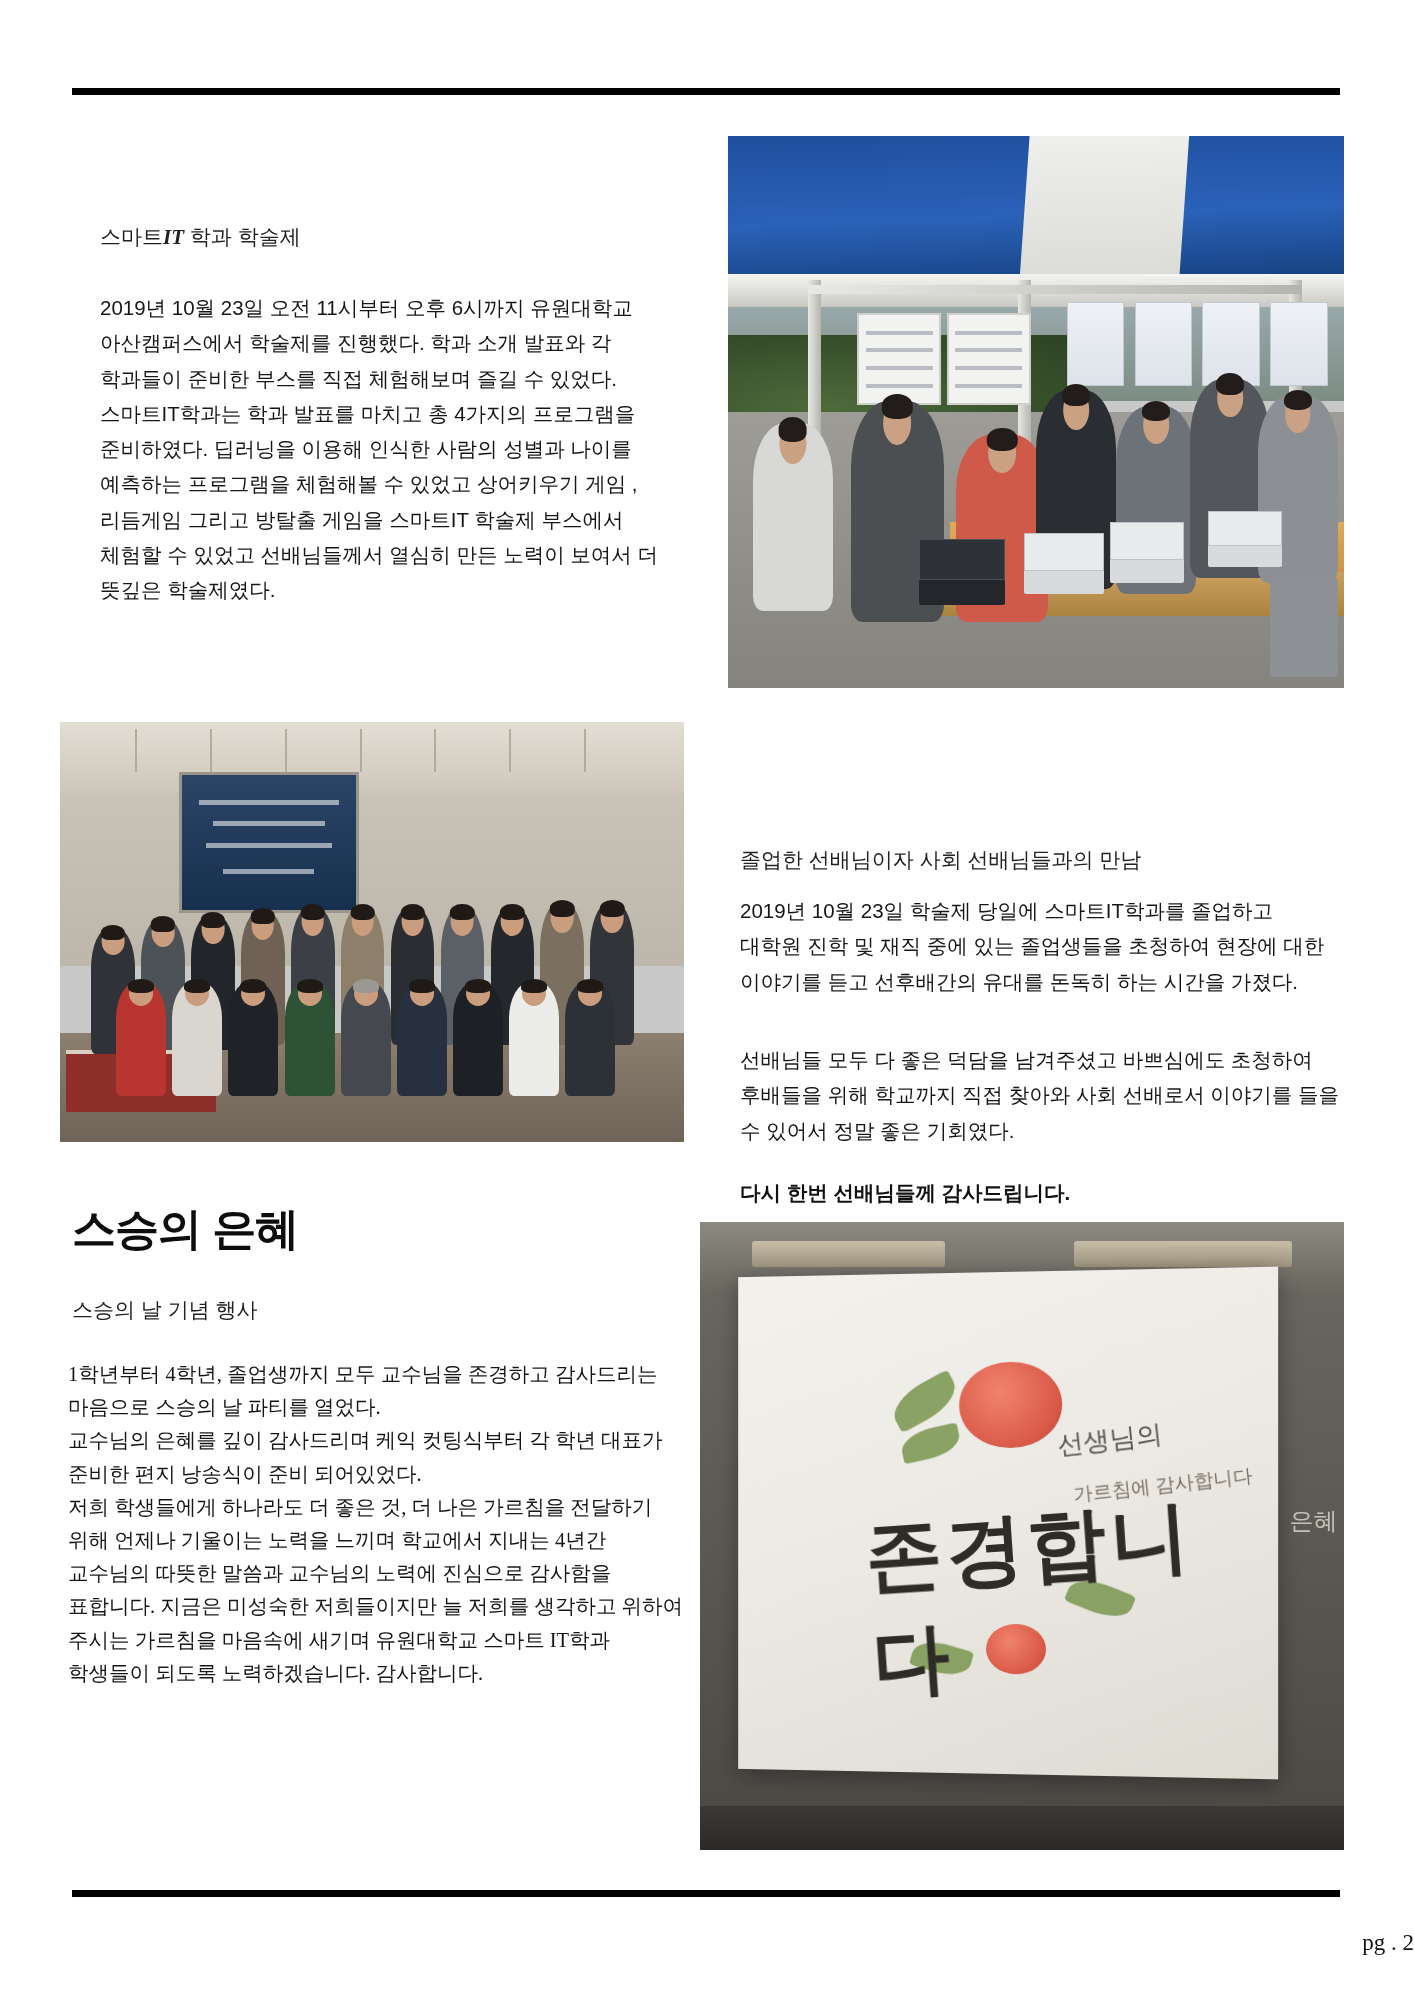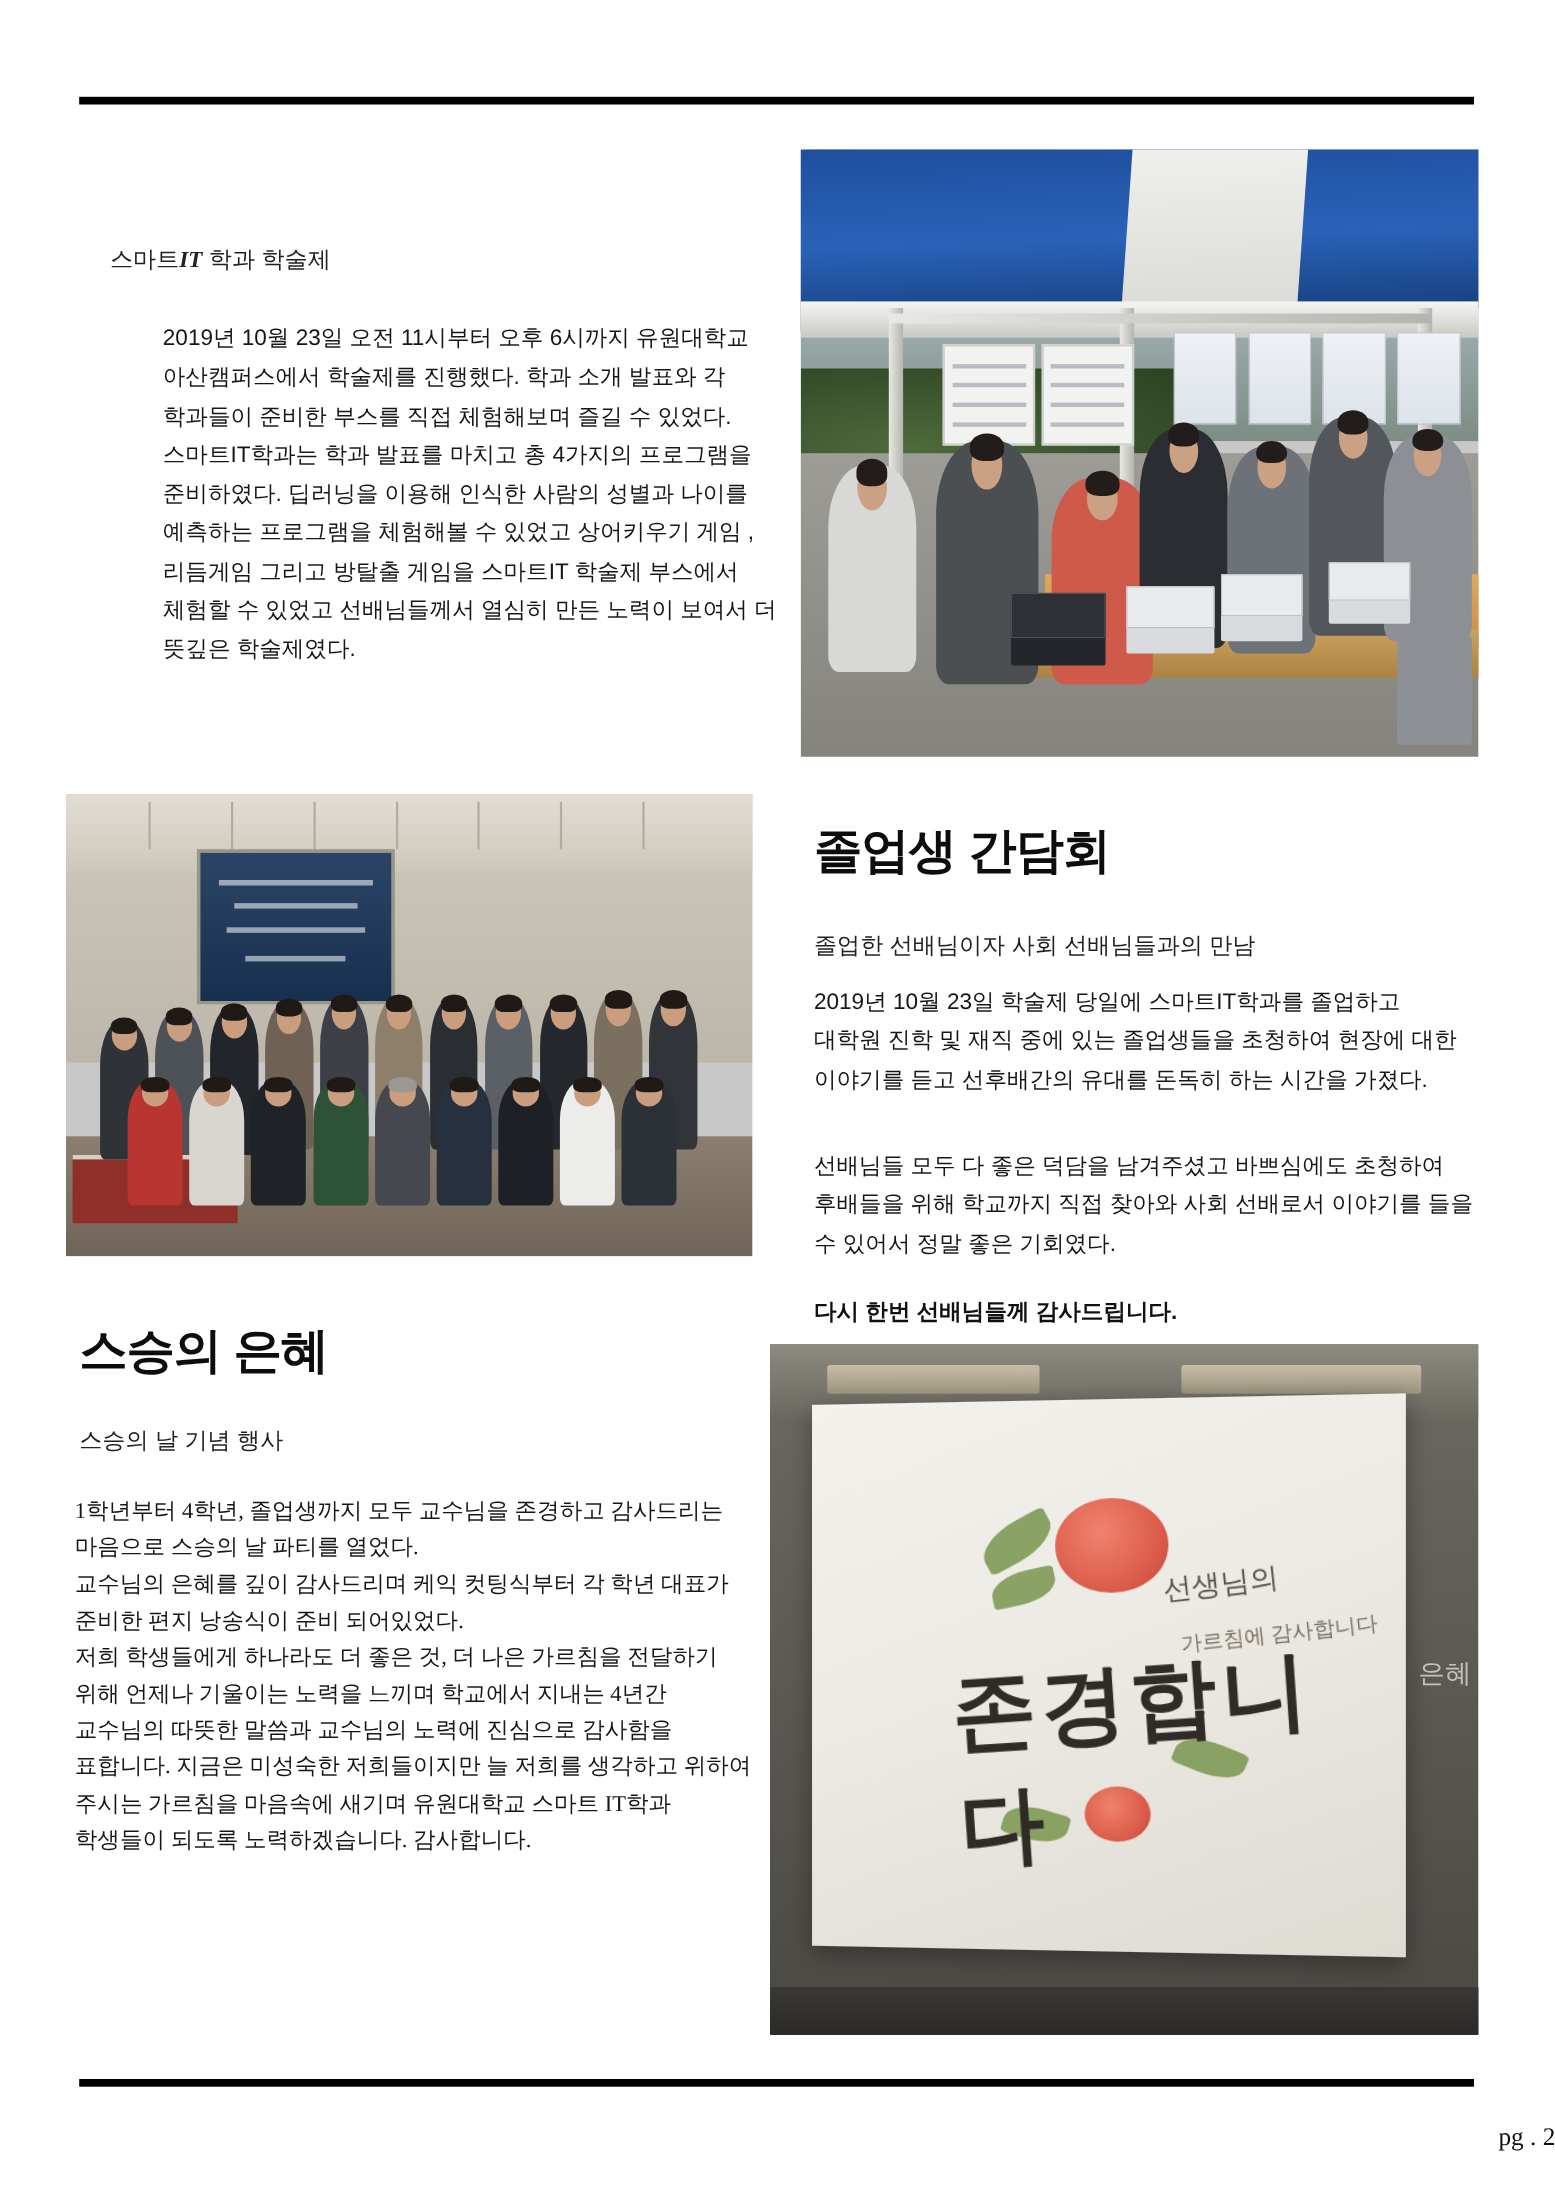--- a/index.html
+++ b/index.html
@@ -101,7 +101,6 @@
     left: 100px;
     top: 290px;
     width: 590px;
-    margin-left: 48px;
   }
 
   

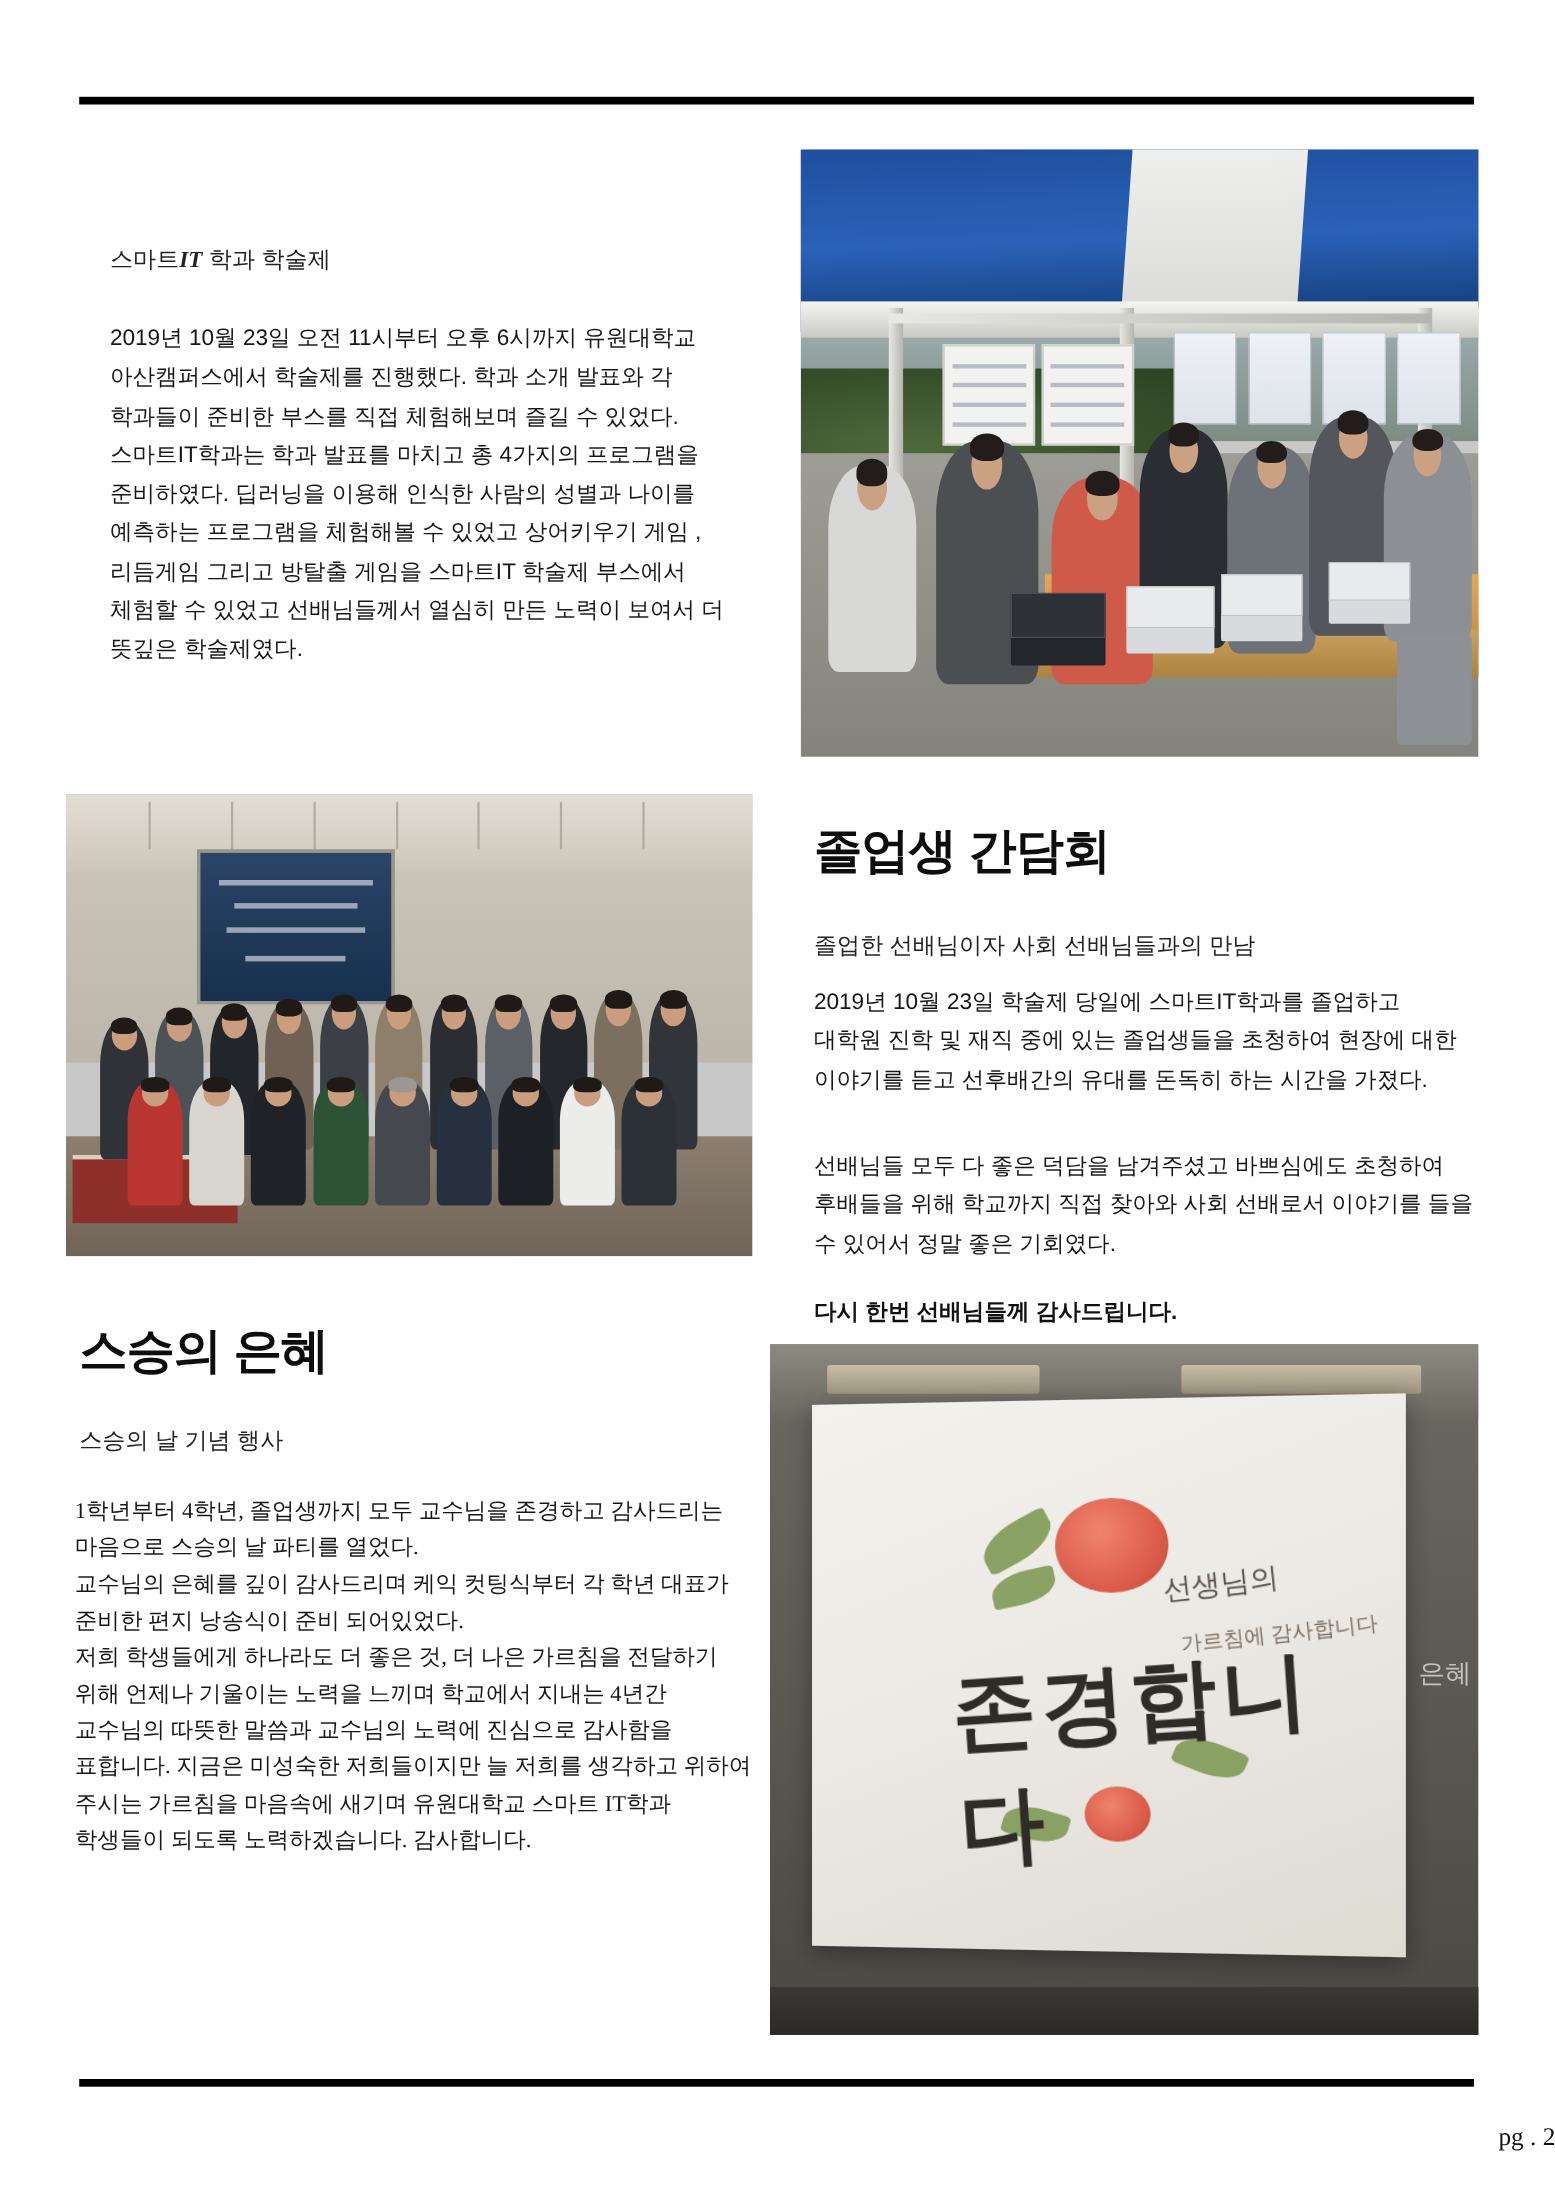--- a/index.html
+++ b/index.html
@@ -643,9 +643,6 @@
       </div>
   </div>
 
-  <div id="sec-grad-title">
-    <h1 class="h1">졸업생 간담회</h1>
-  </div>
   <div id="sec-grad-sub">
     <p class="subtitle">졸업한 선배님이자 사회 선배님들과의 만남</p>
   </div>

